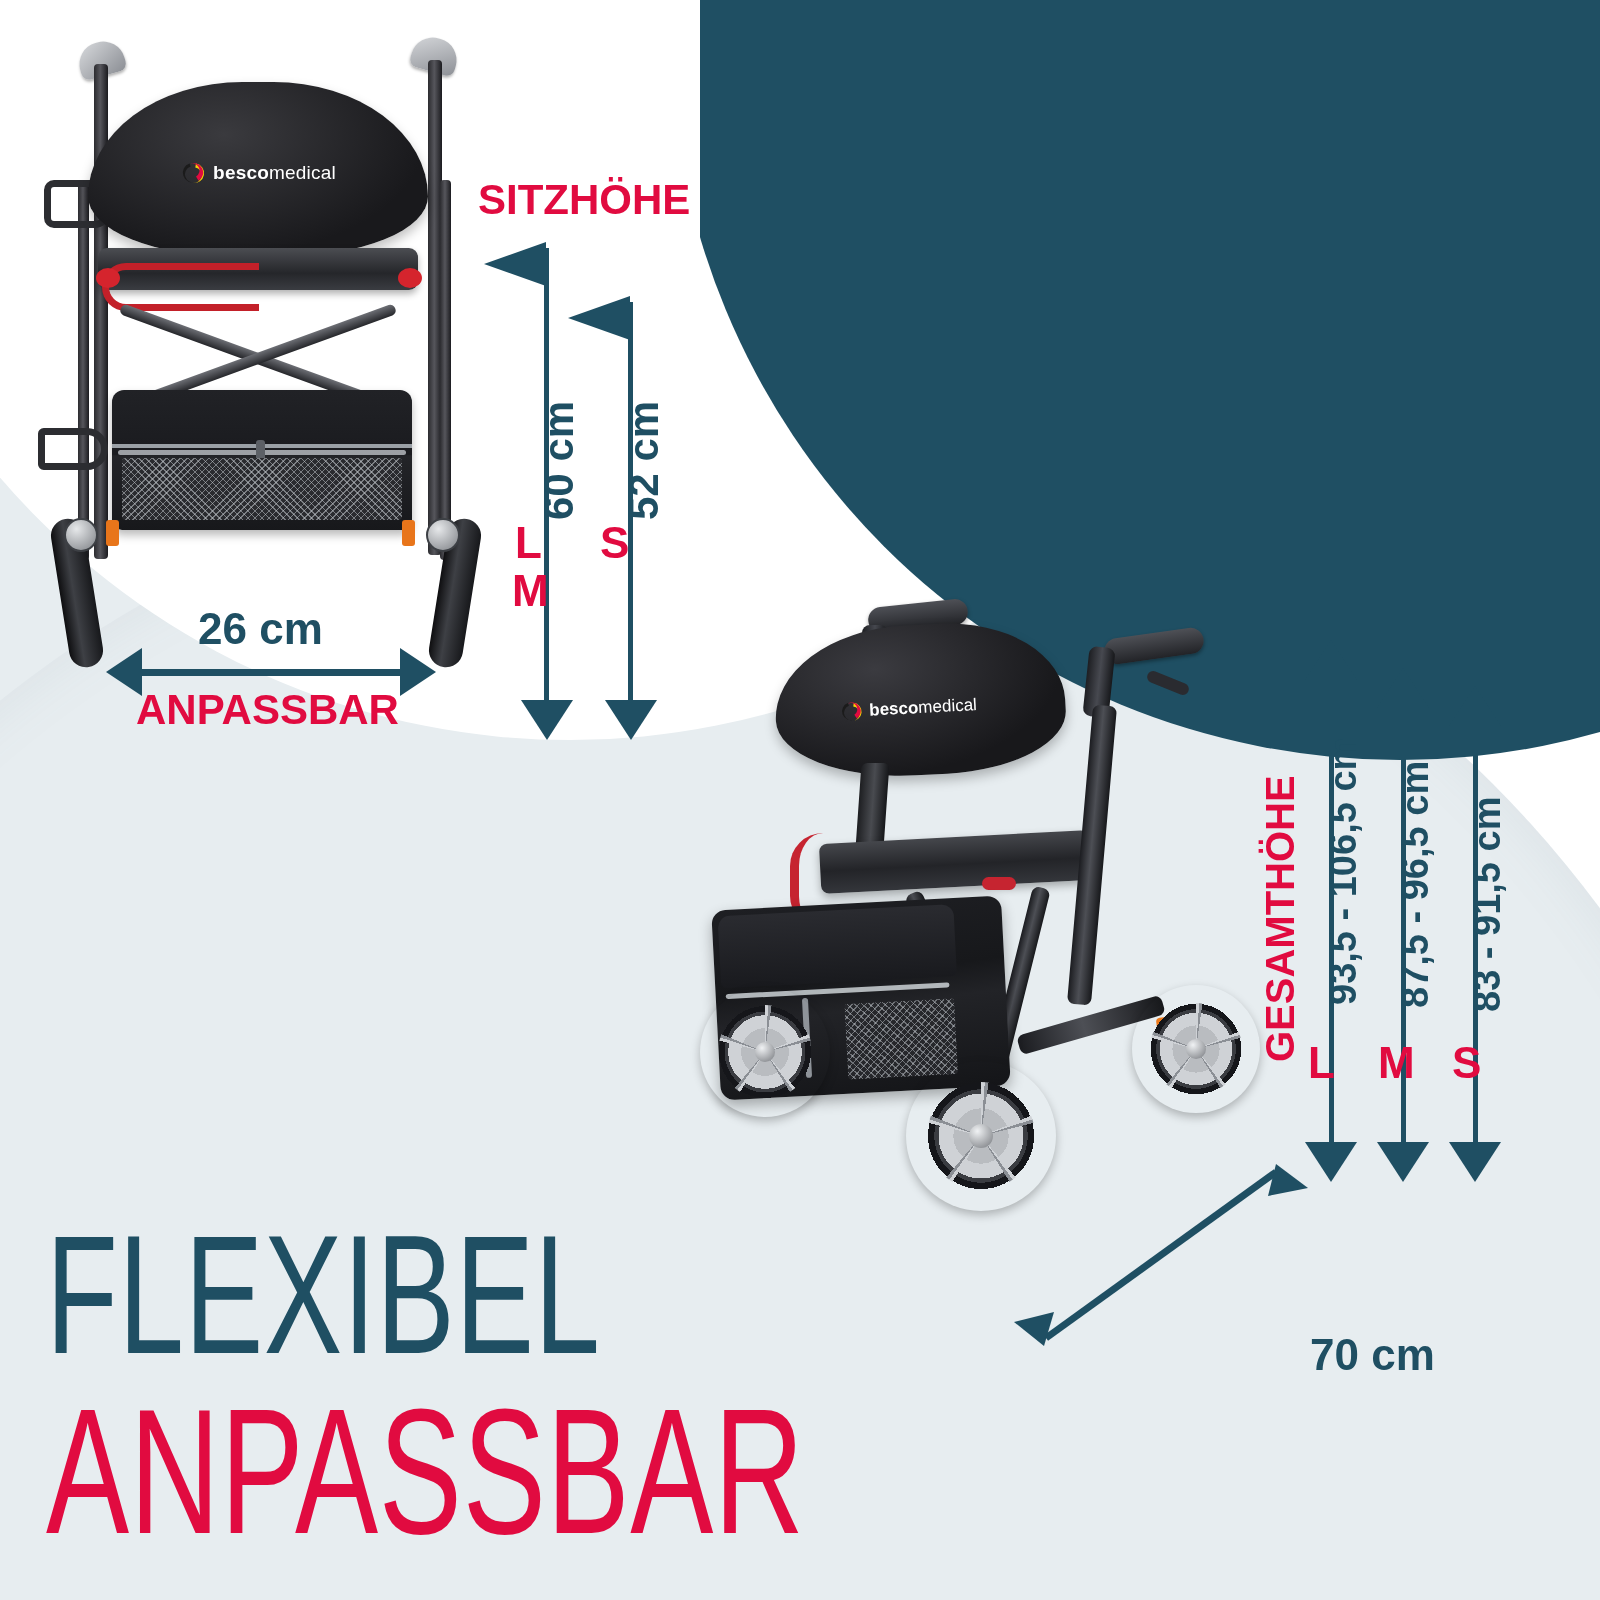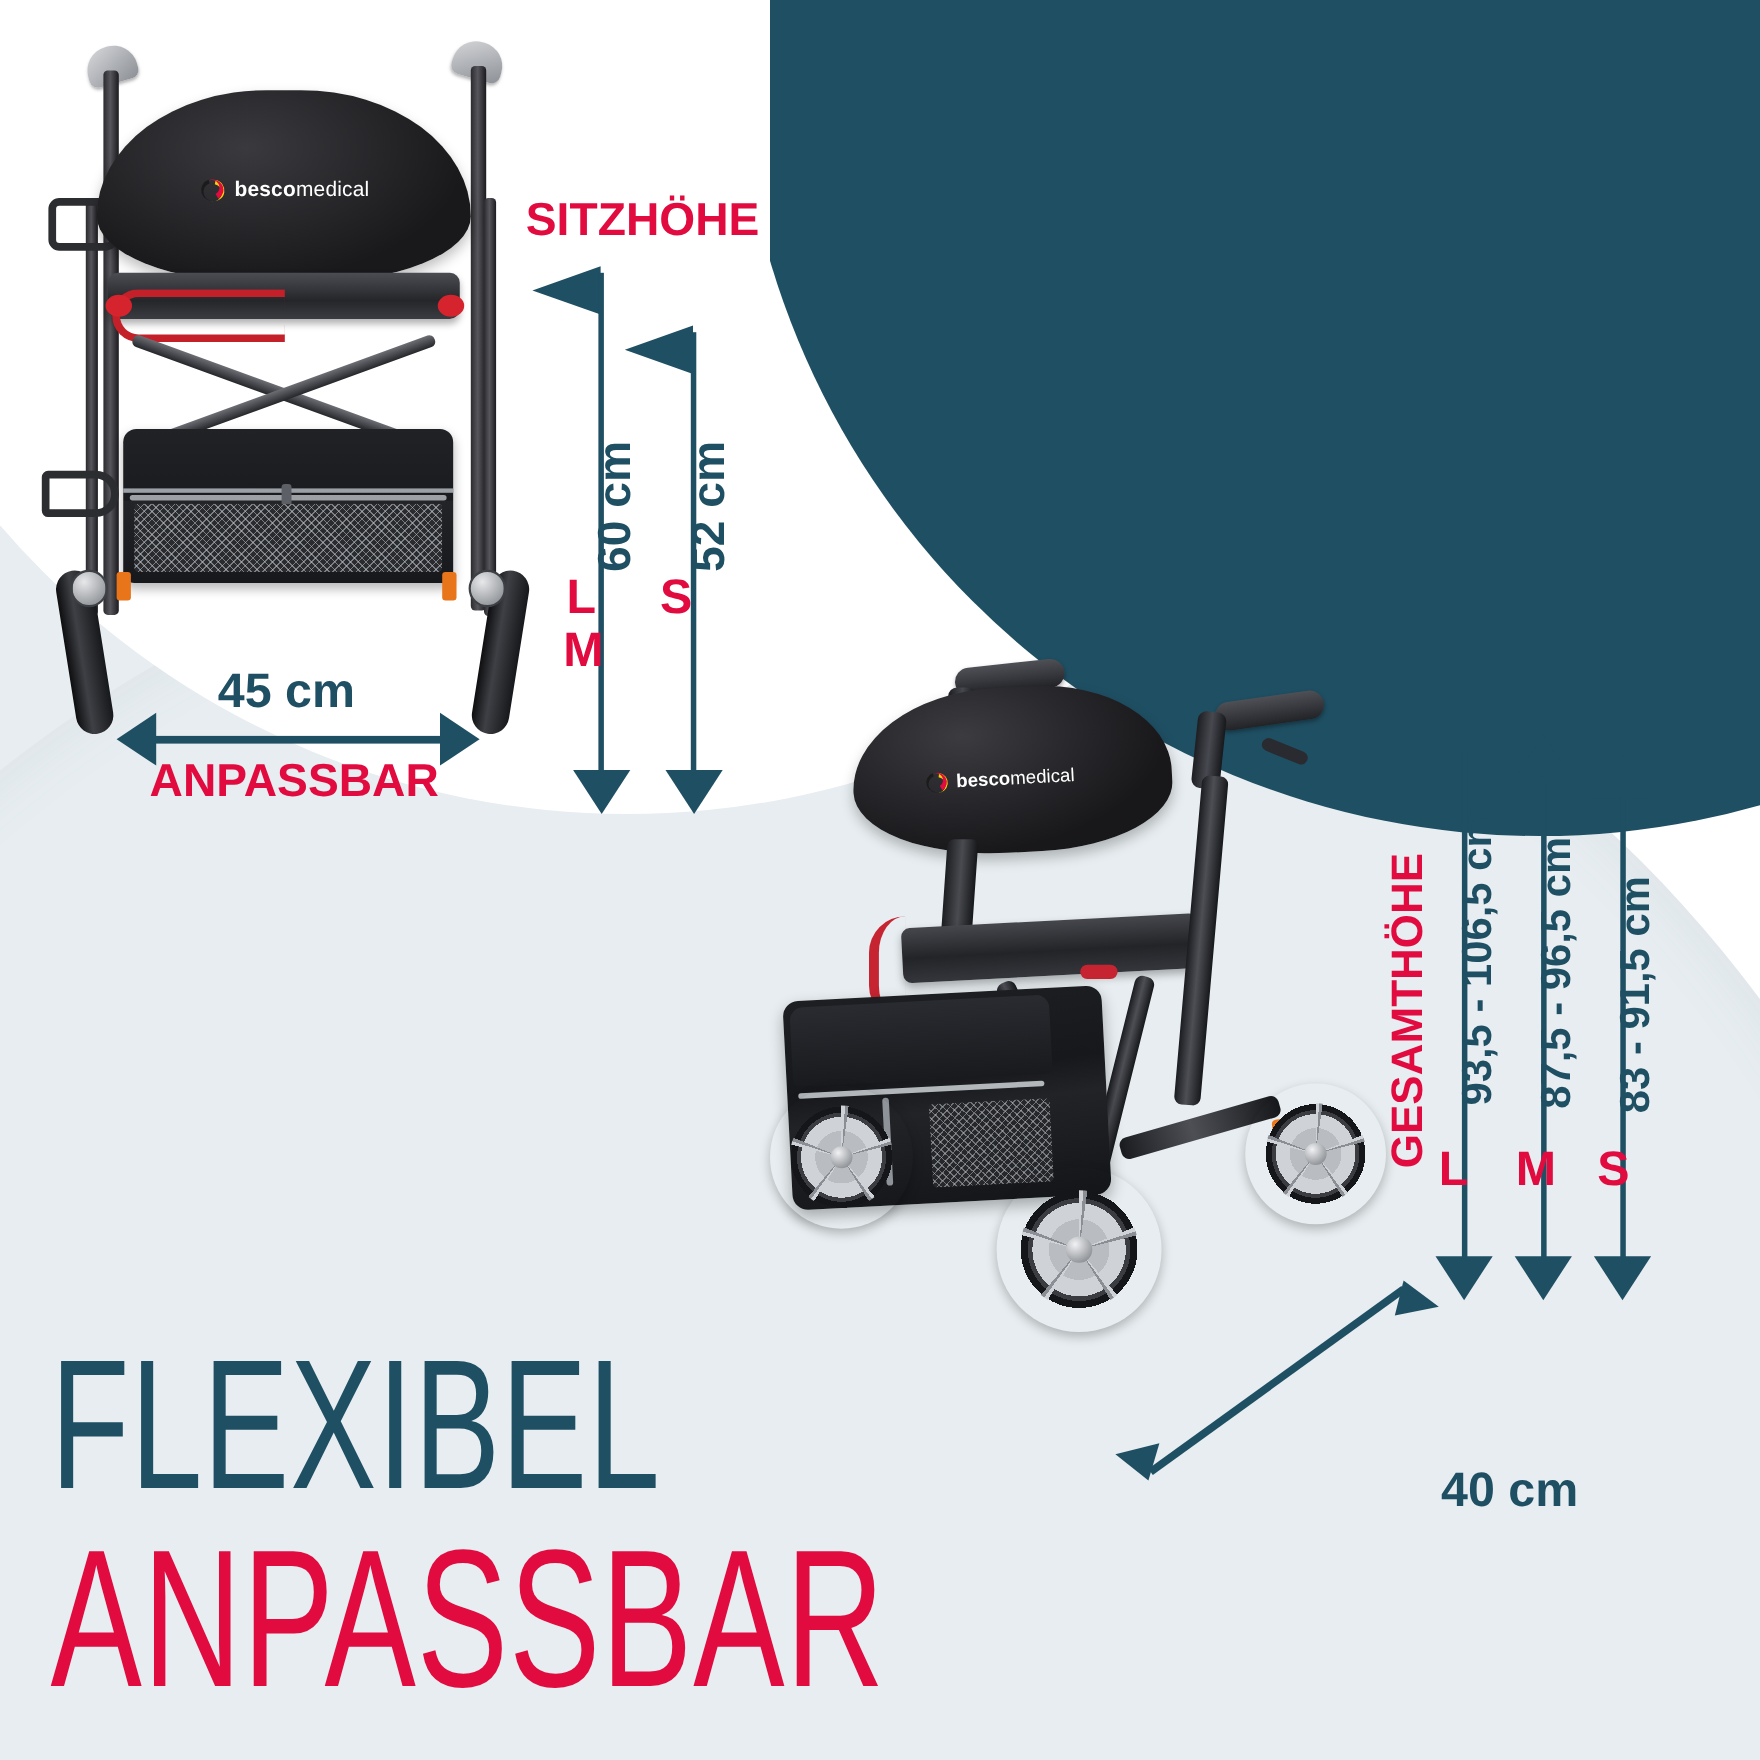--- a/index.html
+++ b/index.html
@@ -258,7 +258,7 @@
   <div class="dim-label rot90" style="left:620px;top:520px;font-size:42px;">52 cm</div>
   <div class="size-tag" style="left:600px;top:518px;font-size:44px;">S</div>
 
-  <div class="dim-label" style="left:198px;top:604px;font-size:44px;">45 cm</div>
+  <div class="dim-label" style="left:198px;top:604px;font-size:44px;">26 cm</div>
   <div class="arrow-left" style="left:106px;top:648px;"></div>
   <div class="hline" style="left:140px;top:669px;width:262px;"></div>
   <div class="arrow-right" style="left:400px;top:648px;"></div>

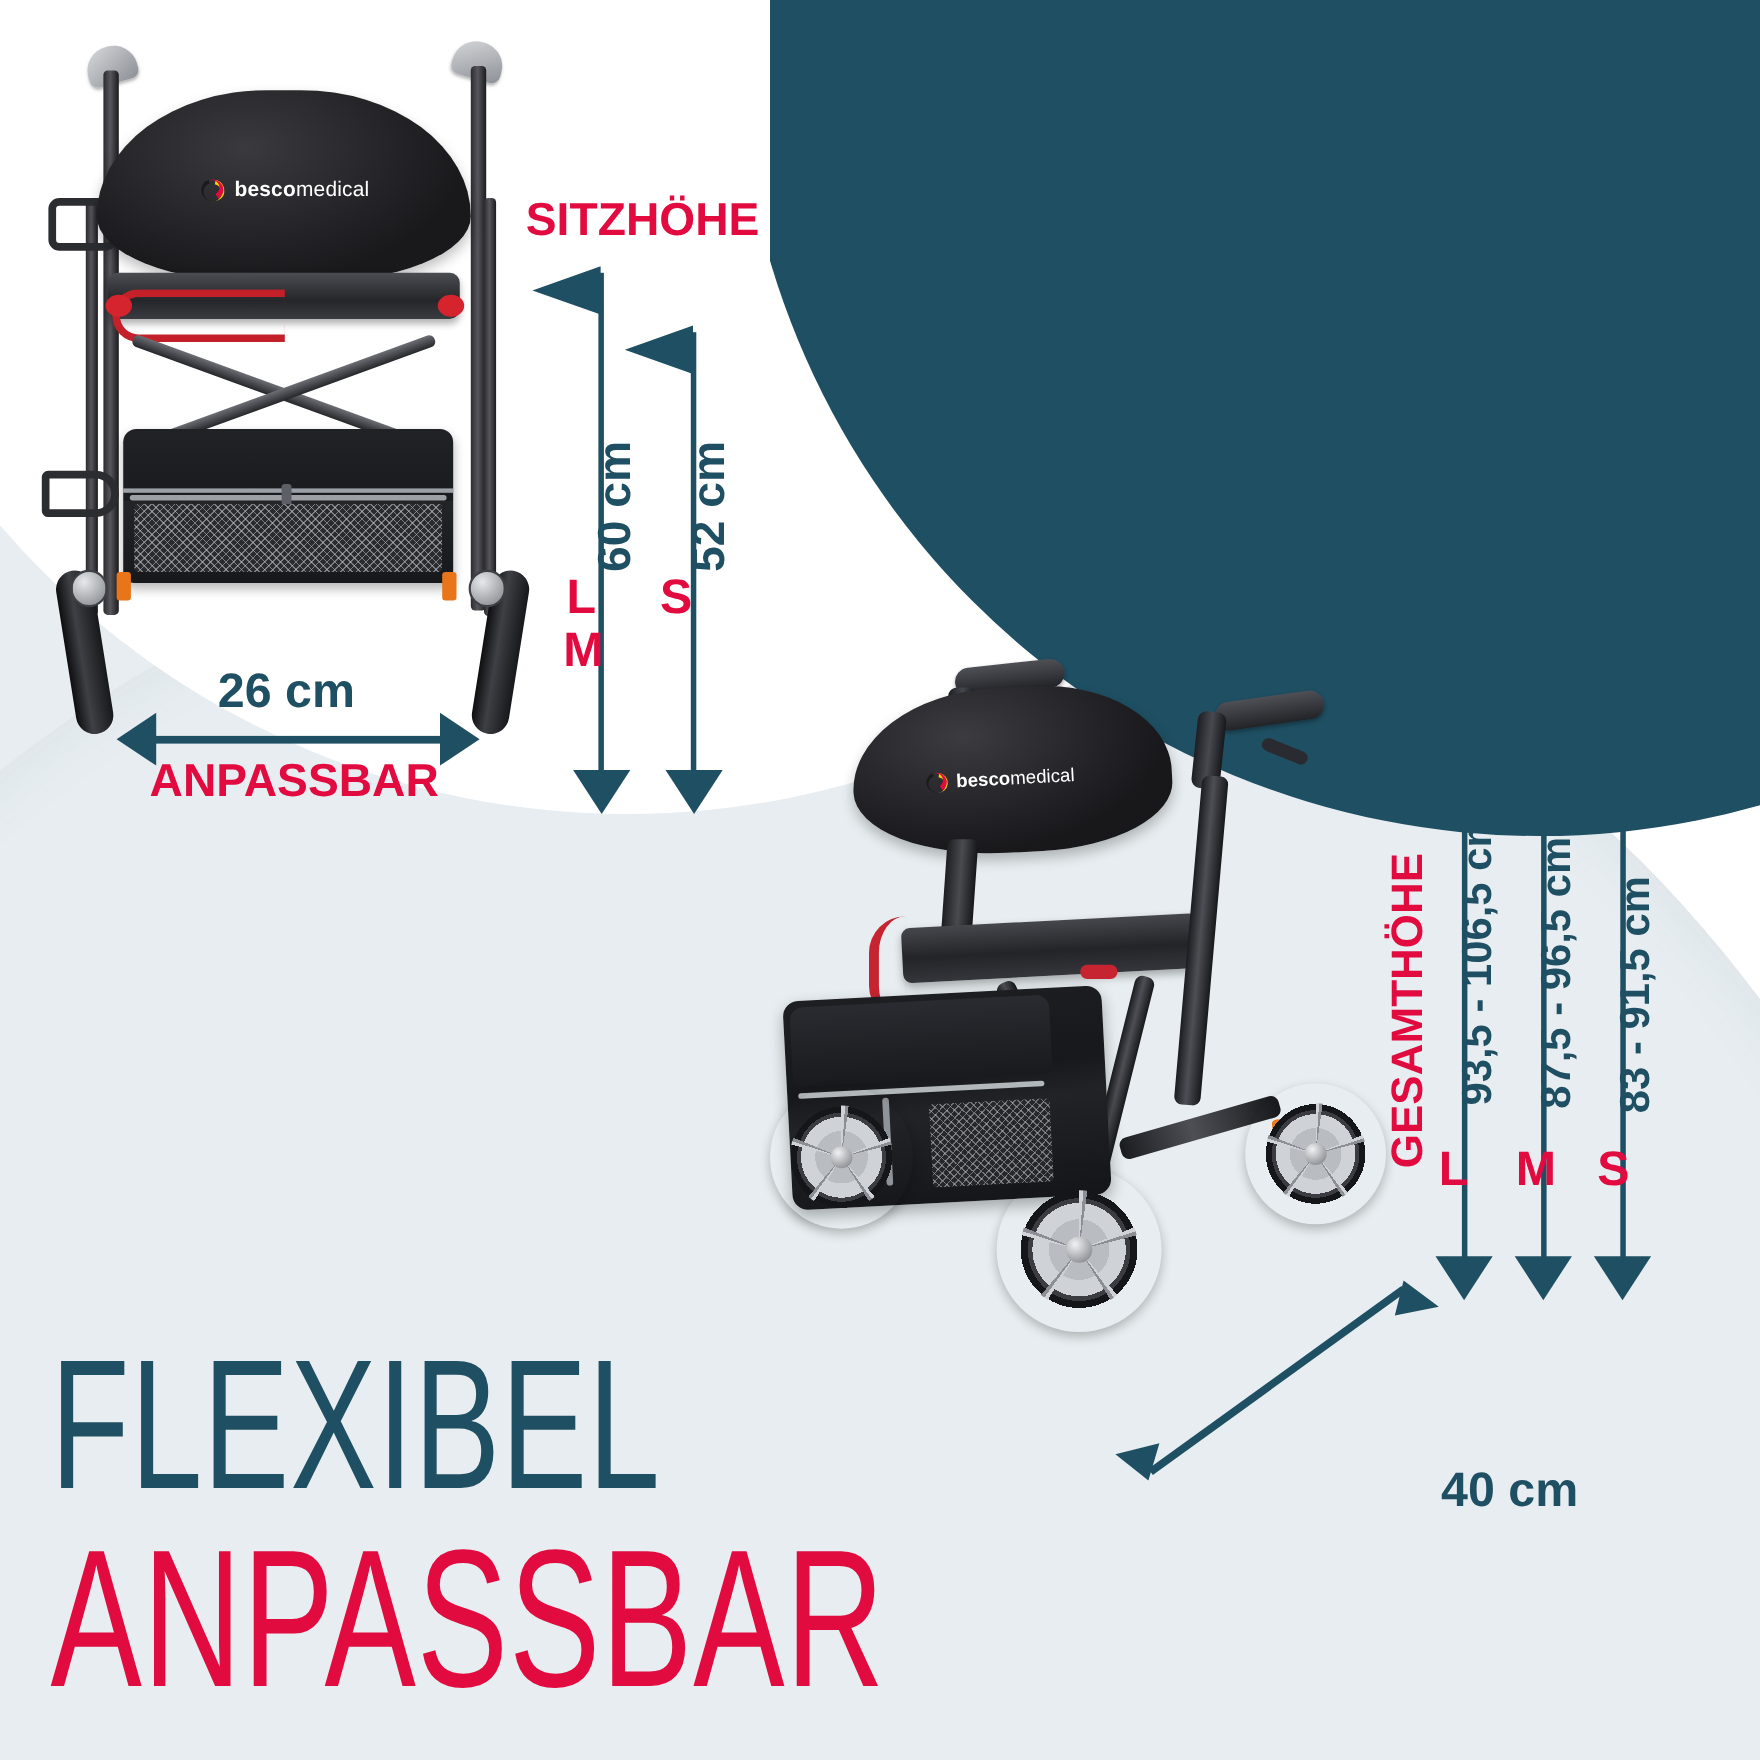--- a/index.html
+++ b/index.html
@@ -345,7 +345,7 @@
       <polygon points="44,206 14,182 54,172" fill="#1f4f63"></polygon>
     </svg>
   </div>
-  <div class="dim-label" style="left:1310px;top:1330px;font-size:44px;">40 cm</div>
+  <div class="dim-label" style="left:1310px;top:1330px;font-size:44px;">70 cm</div>
 
   <div id="slogan-1" class="slogan">FLEXIBEL</div>
   <div id="slogan-2" class="slogan">ANPASSBAR</div>

